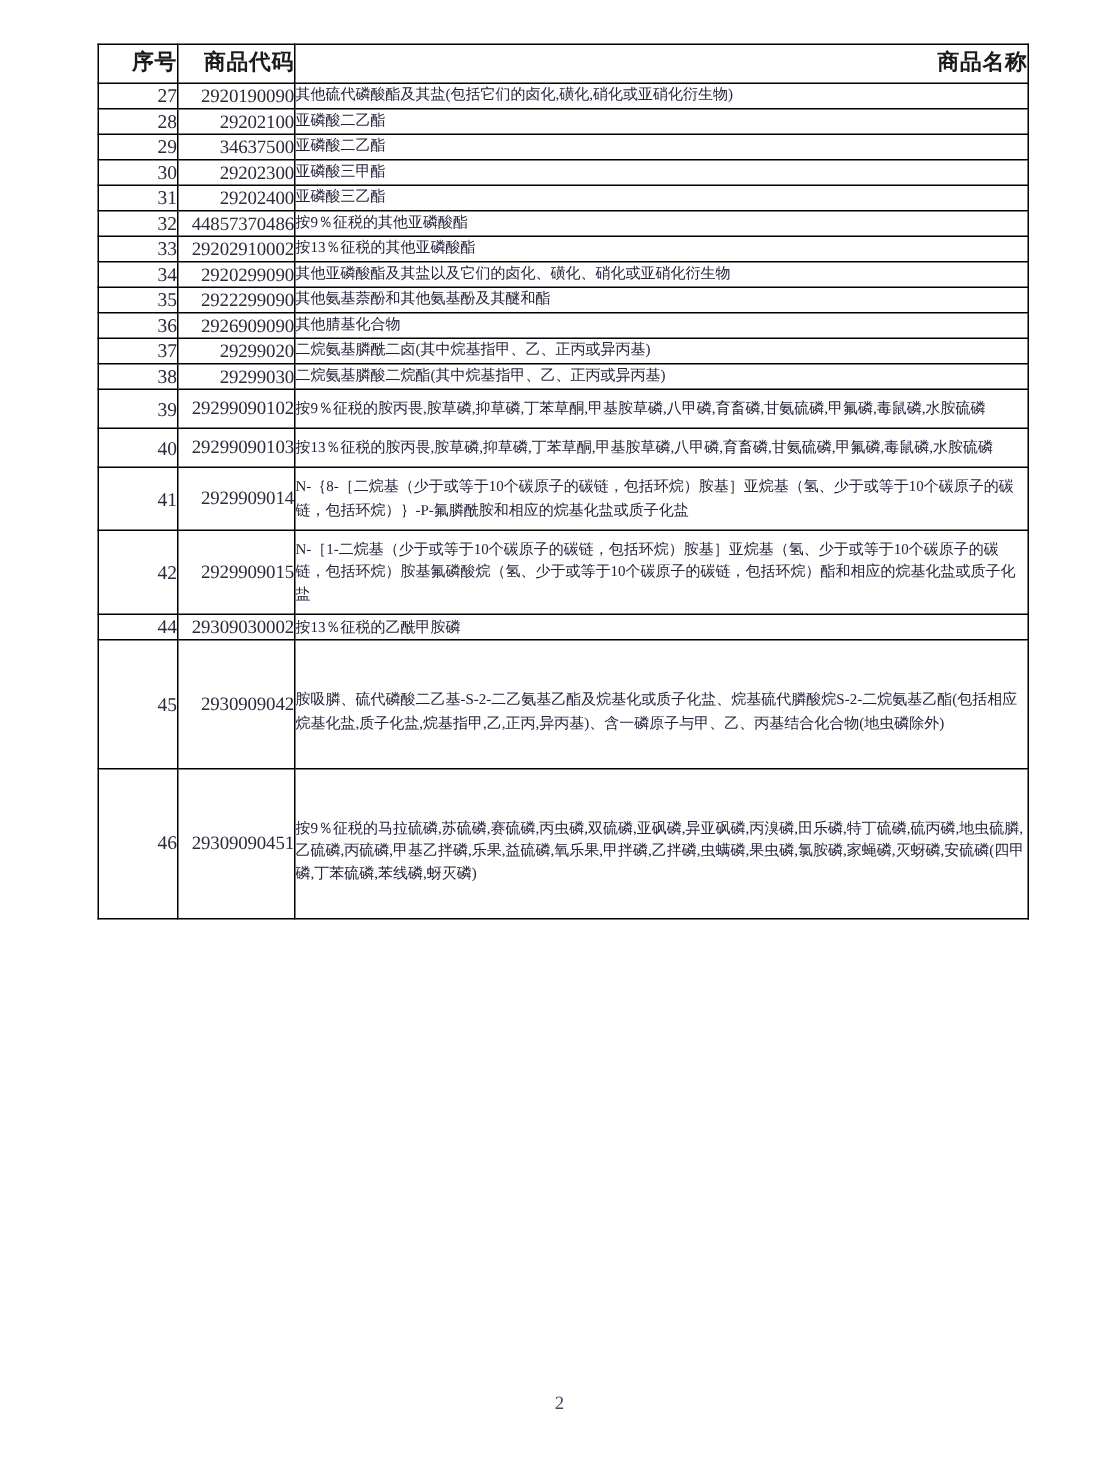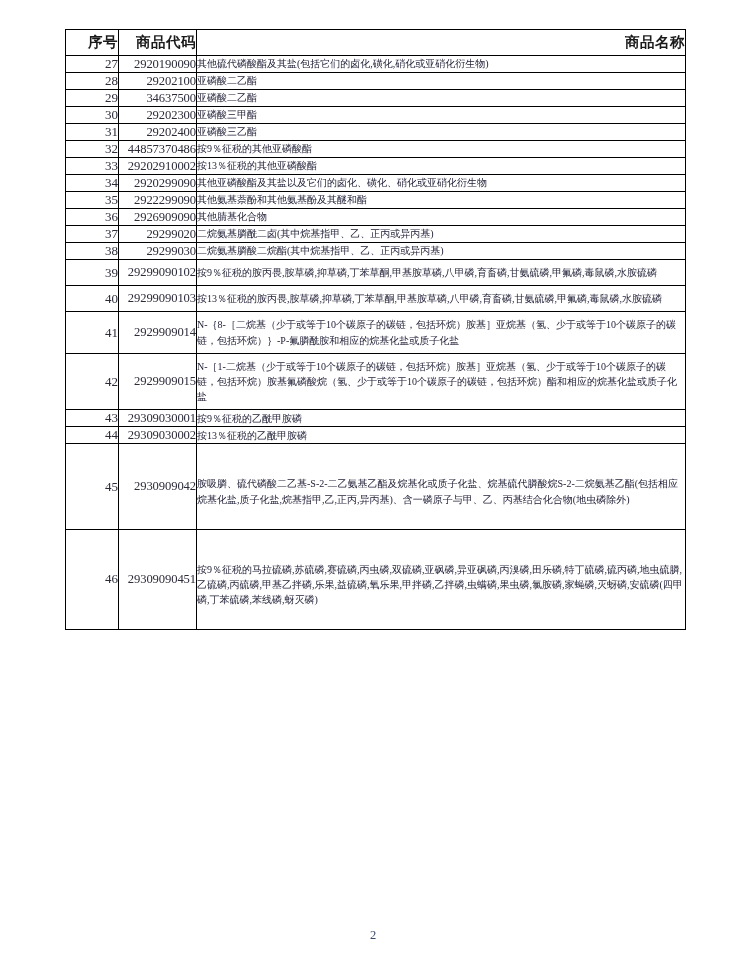--- a/index.html
+++ b/index.html
@@ -194,11 +194,6 @@
           <td class="cell-name">N-［1-二烷基（少于或等于10个碳原子的碳链，包括环烷）胺基］亚烷基（氢、少于或等于10个碳原子的碳链，包括环烷）胺基氟磷酸烷（氢、少于或等于10个碳原子的碳链，包括环烷）酯和相应的烷基化盐或质子化盐</td>
         </tr>
         <tr>
-          <td class="cell-seq">43</td>
-          <td class="cell-code">29309030001</td>
-          <td class="cell-name">按9％征税的乙酰甲胺磷</td>
-        </tr>
-        <tr>
           <td class="cell-seq">44</td>
           <td class="cell-code">29309030002</td>
           <td class="cell-name">按13％征税的乙酰甲胺磷</td>

